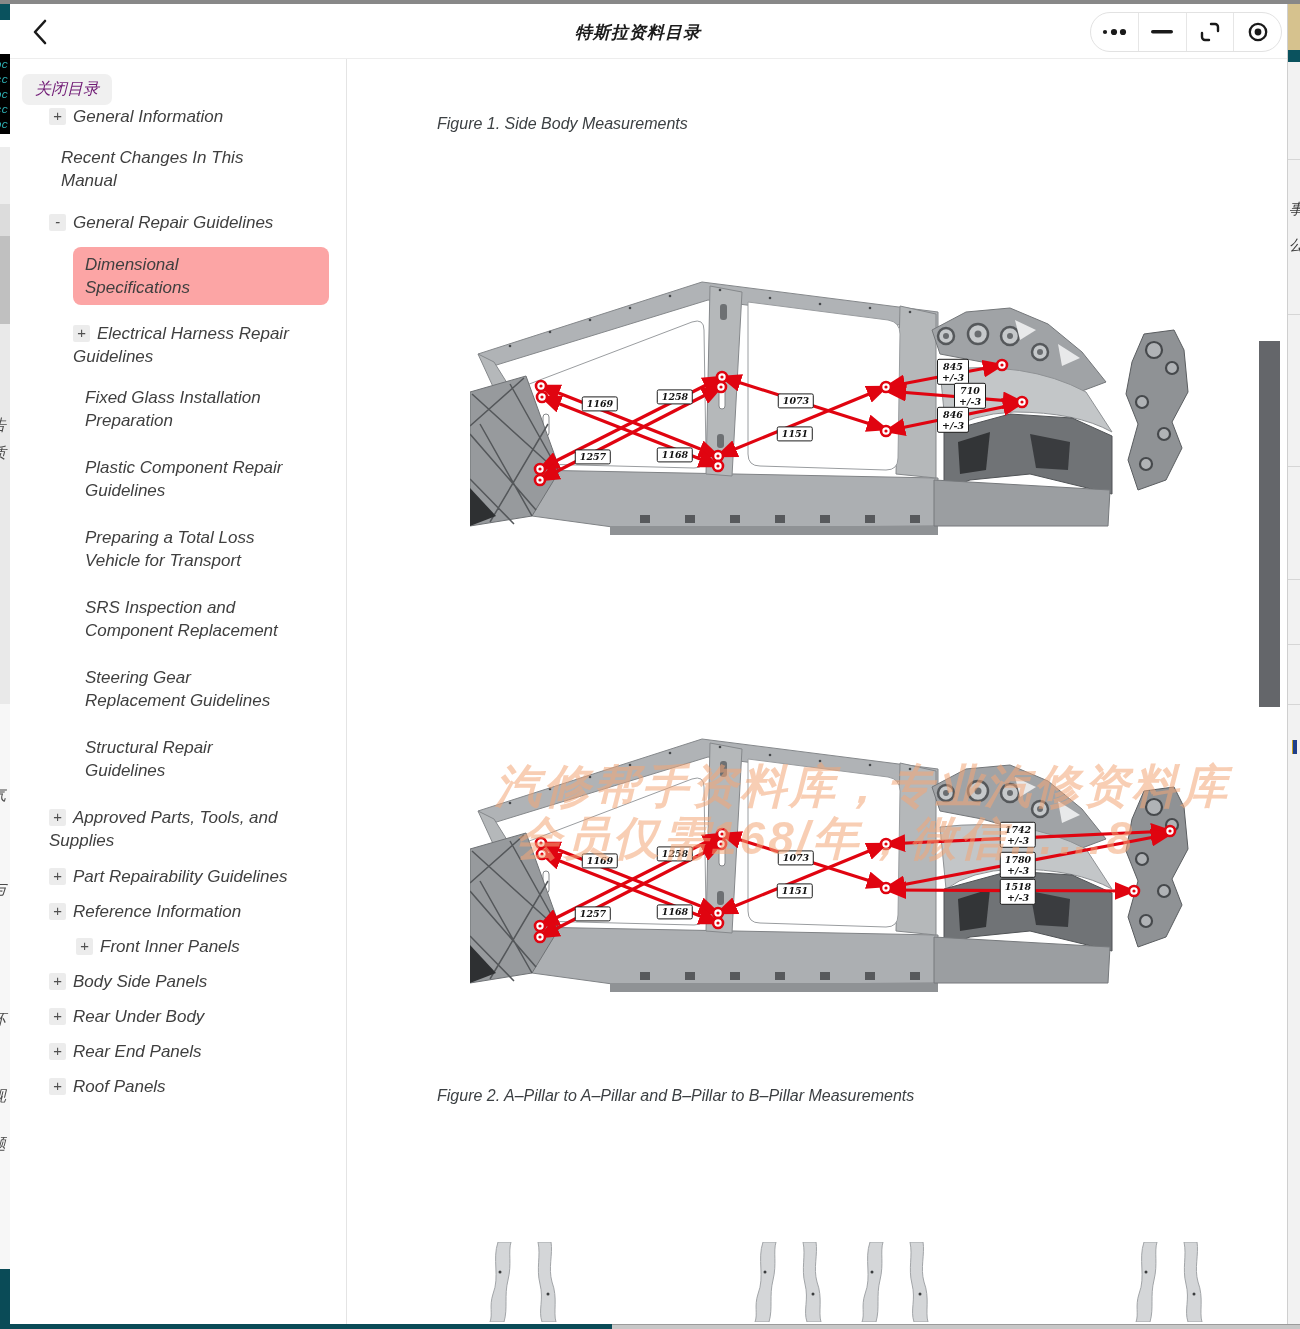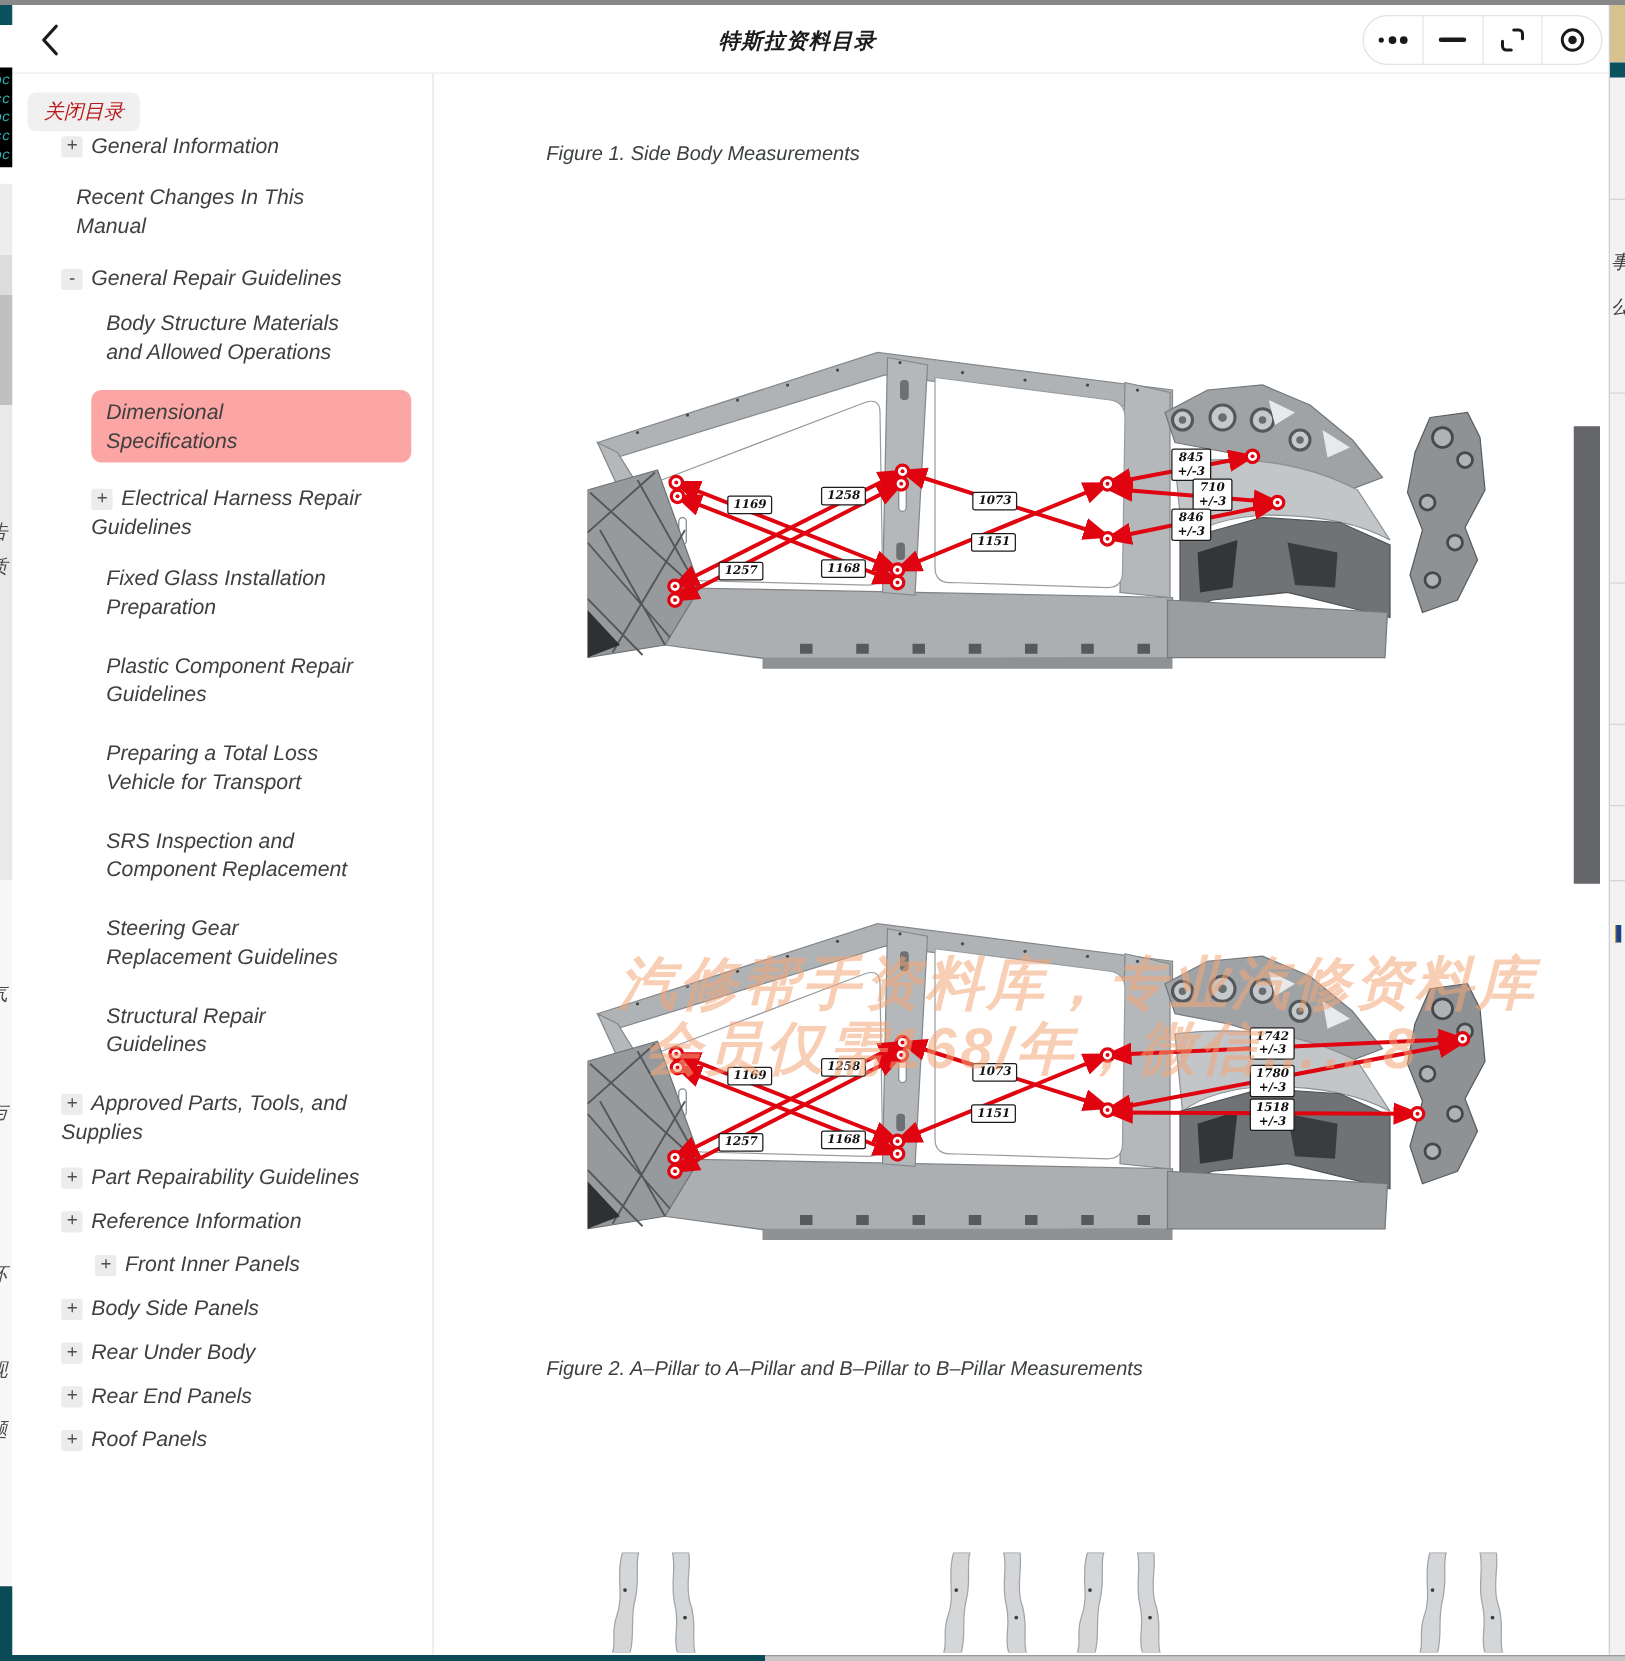--- a/index.html
+++ b/index.html
@@ -17,7 +17,7 @@
 
   
   .sidebar { position:absolute; left:10px; top:55px; width:337px; height:1265px; background:#fff; border-right:1px solid #e4e4e4; z-index:15; }
-  .close-toc { position:absolute; left:12px; top:15px; background:#f0f0f0; border-radius:7px; padding:5px 13px; font-size:16px; color:#b91c1c; cursor:pointer; z-index:5; }
+  .close-toc { position:absolute; left:12px; top:15px; background:#f0f0f0; border-radius:7px; padding:5px 13px; font-size:16px; color:#701a75; cursor:pointer; z-index:5; }
   .nav { position:absolute; left:39px; top:46px; width:280px; }
   .nav-item { font-size:17px; line-height:23px; color:#3f3f3f; cursor:pointer; }
   .nav-item .badge { display:inline-block; width:17px; height:17px; background:#ececec; border-radius:2px; text-align:center; font-size:15px; line-height:16px; color:#4f4f4f; margin-right:7px; position:relative; top:-1px; }

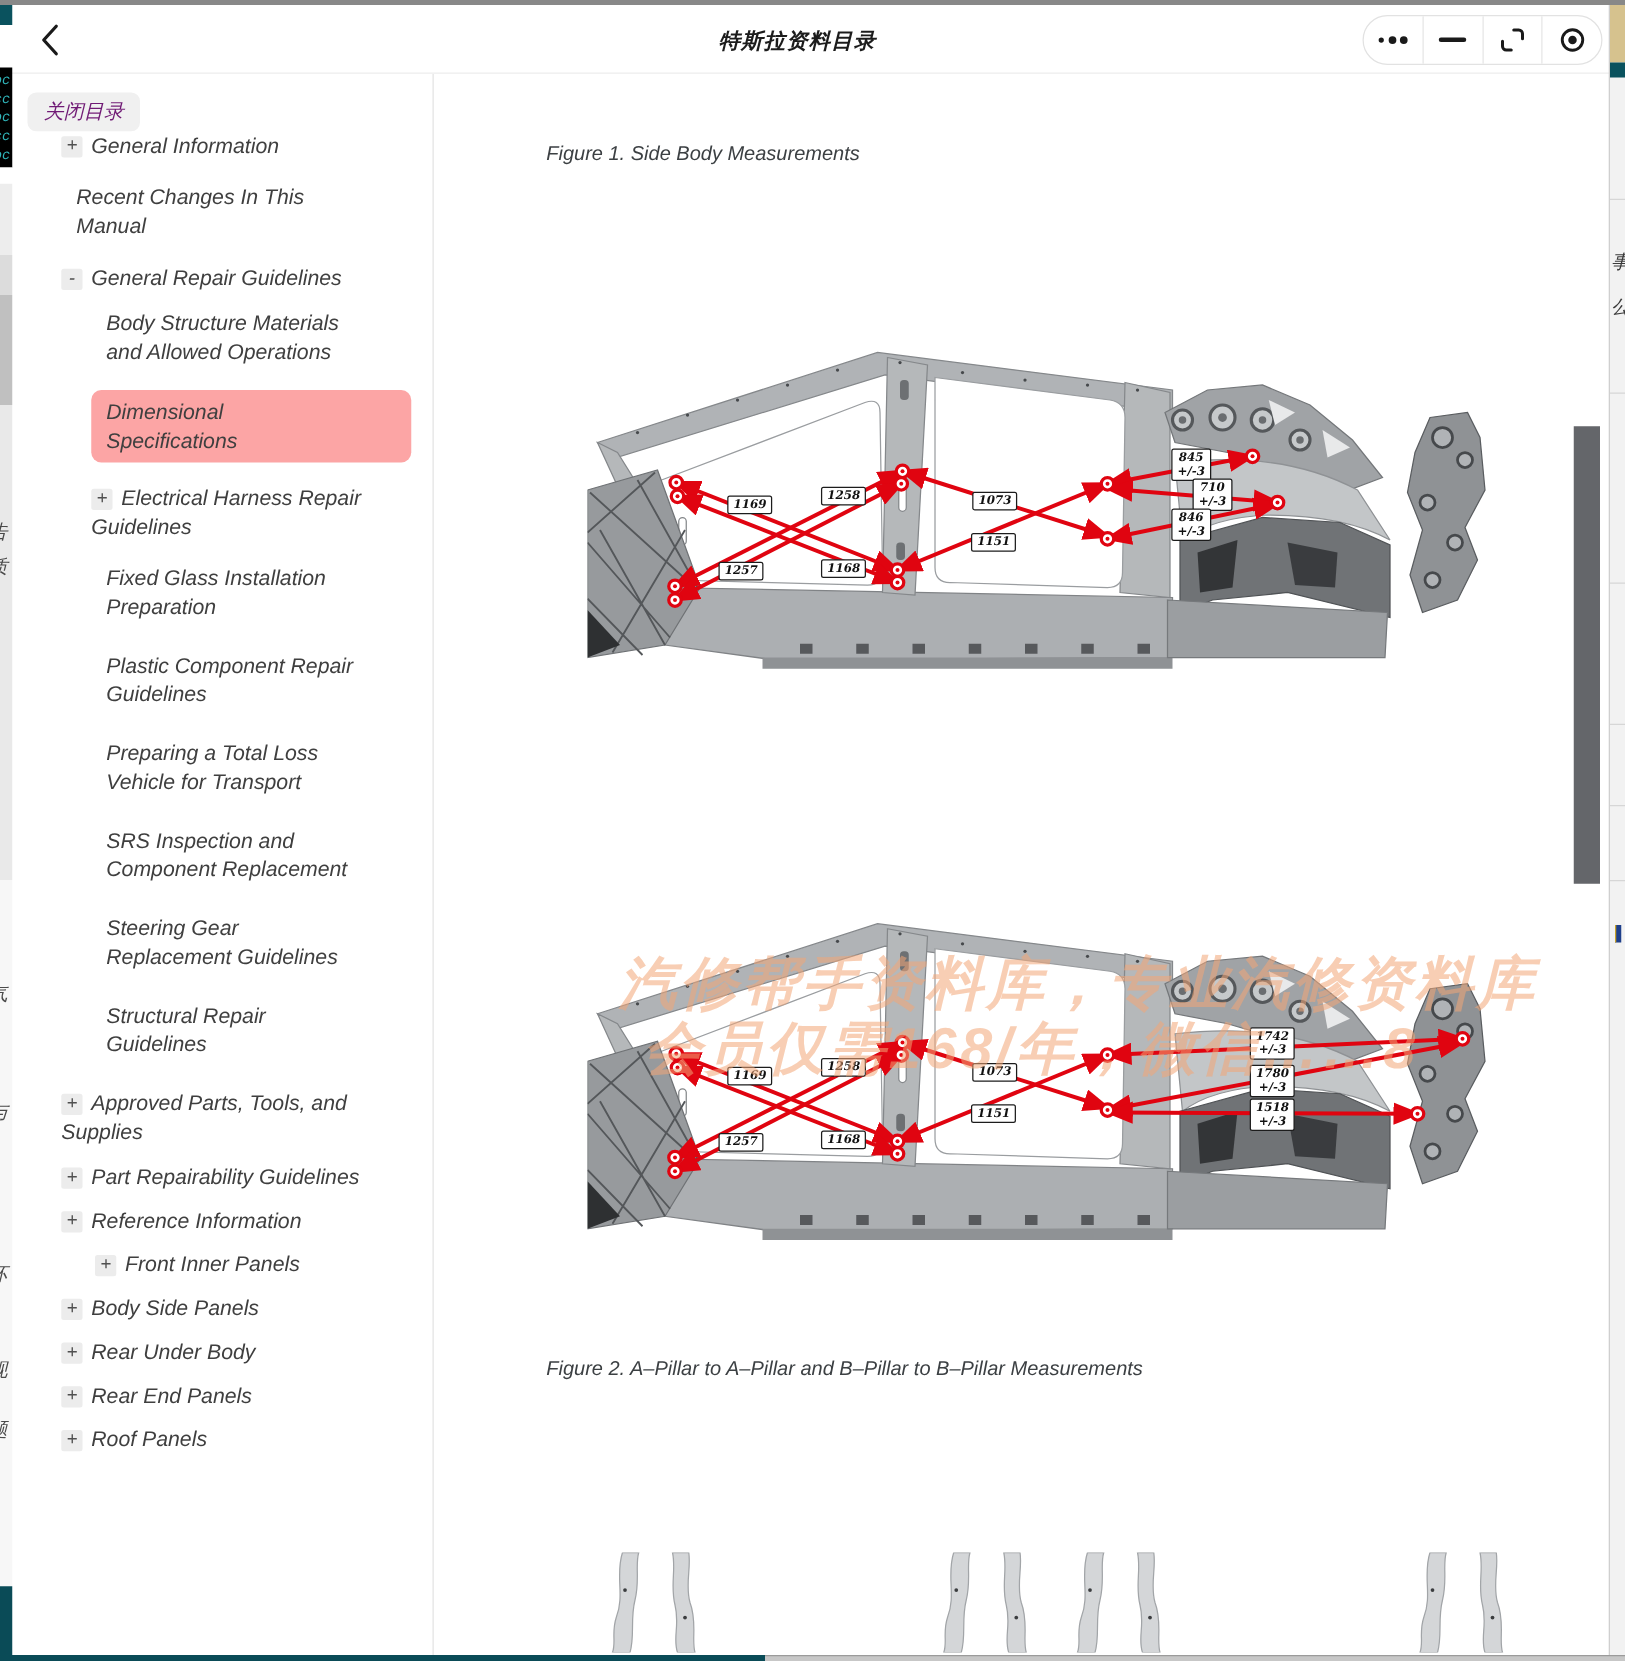--- a/index.html
+++ b/index.html
@@ -171,7 +171,6 @@
         <div class="nav-item" style="margin-left: 0px; margin-bottom: 18px;"><span class="badge">+</span>General Information</div>
         <div class="nav-item" style="margin-left: 12px; margin-bottom: 19px;">Recent Changes In This<br>Manual</div>
         <div class="nav-item" style="margin-left: 0px; margin-bottom: 13px;"><span class="badge">-</span>General Repair Guidelines</div>
-        <div class="nav-item" style="margin-left: 36px; margin-bottom: 19px;">Body Structure Materials<br>and Allowed Operations</div>
         <div class="nav-item sel" style="margin-left: 24px; margin-bottom: 17px;">Dimensional<br>Specifications</div>
         <div class="nav-item" style="margin-left: 24px; margin-bottom: 18px;"><span class="badge">+</span>Electrical Harness Repair<br>Guidelines</div>
         <div class="nav-item" style="margin-left: 36px; margin-bottom: 24px;">Fixed Glass Installation<br>Preparation</div>

